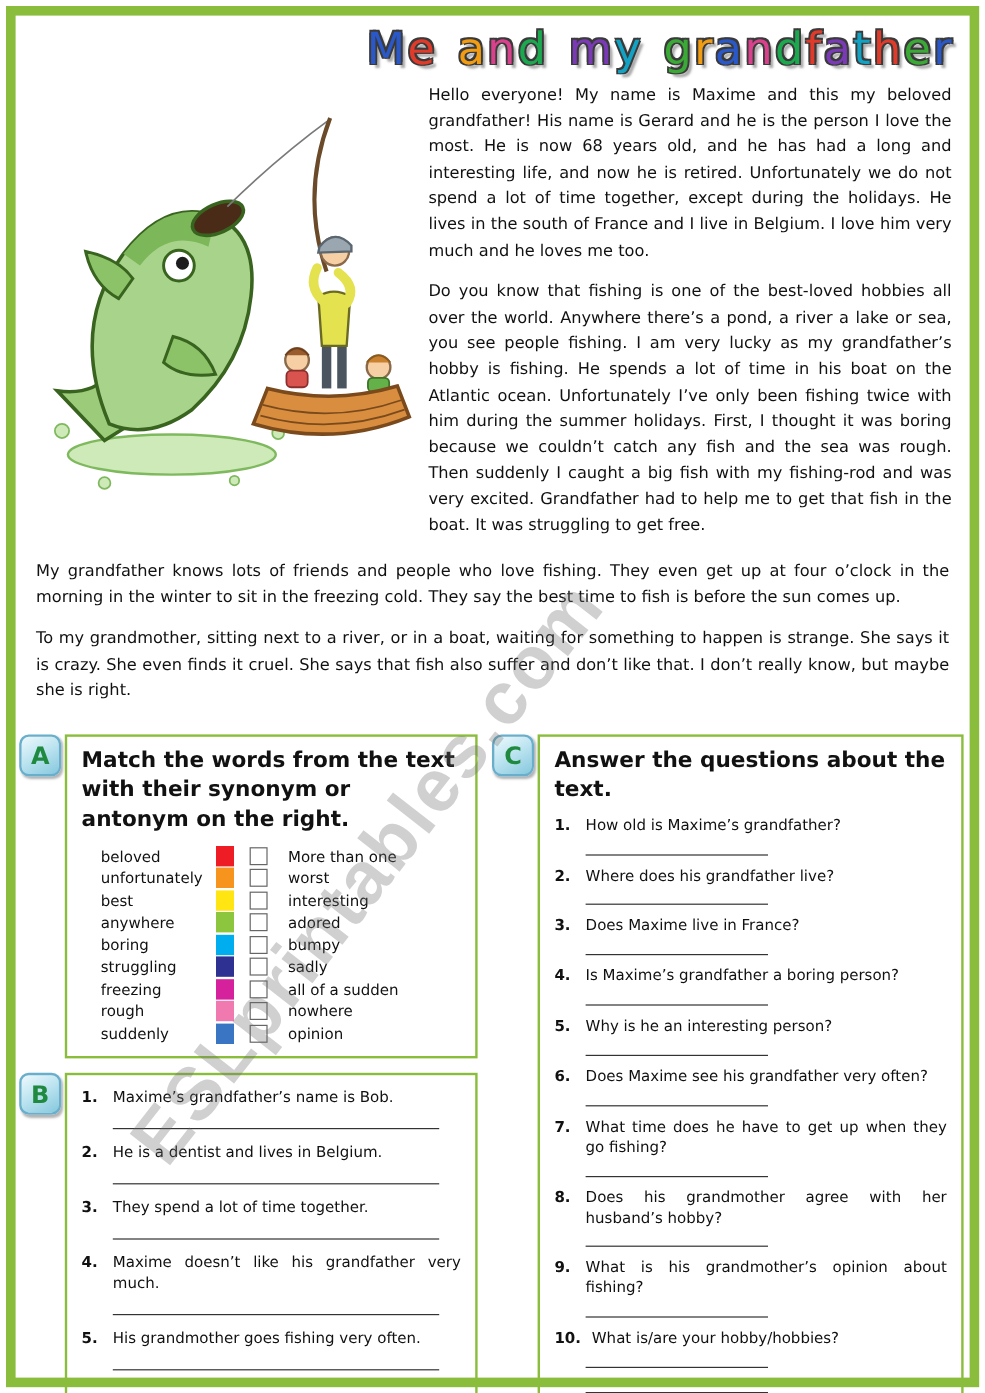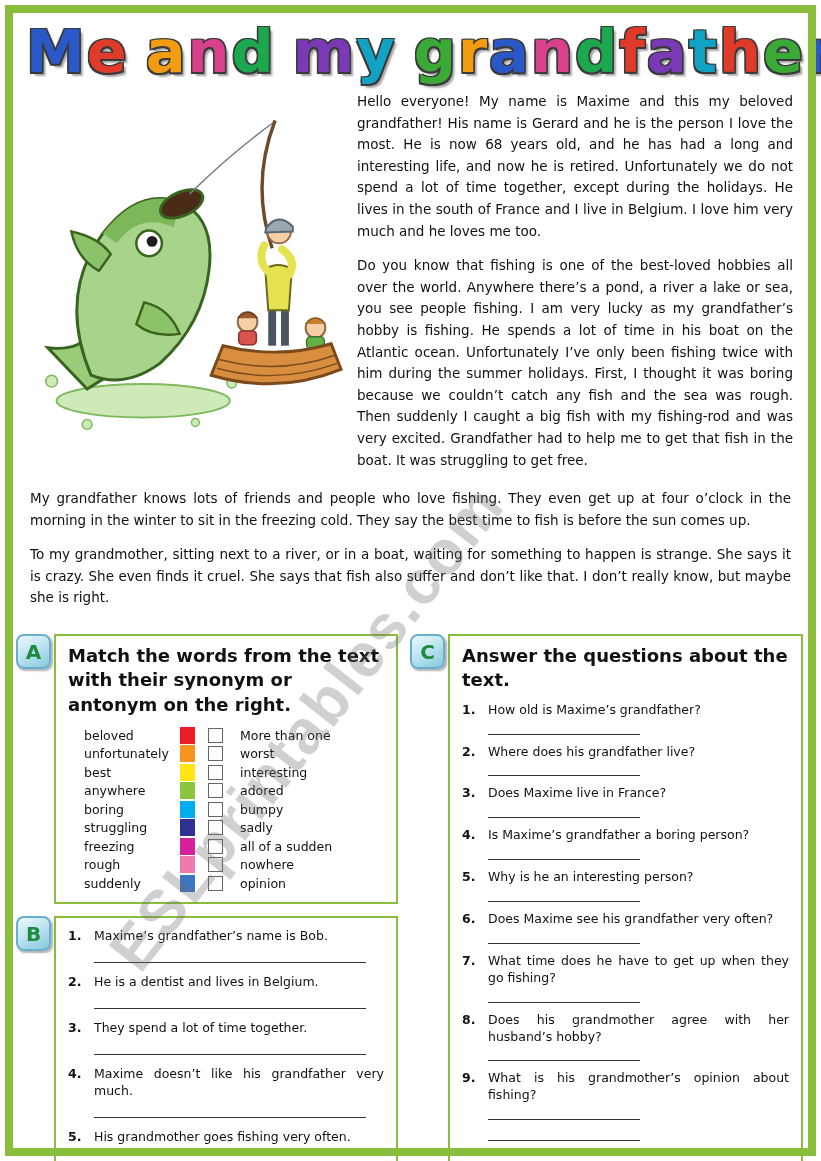--- a/index.html
+++ b/index.html
@@ -13,7 +13,7 @@
   }
   
   .title {
-    margin:22px 26px 8px; text-align:center; font-size:59px; font-weight:bold;
+    margin:22px 26px 8px; text-align:right; font-size:37px; font-weight:normal;
     letter-spacing:2px; line-height:1; white-space:nowrap;
   }
   .tl {

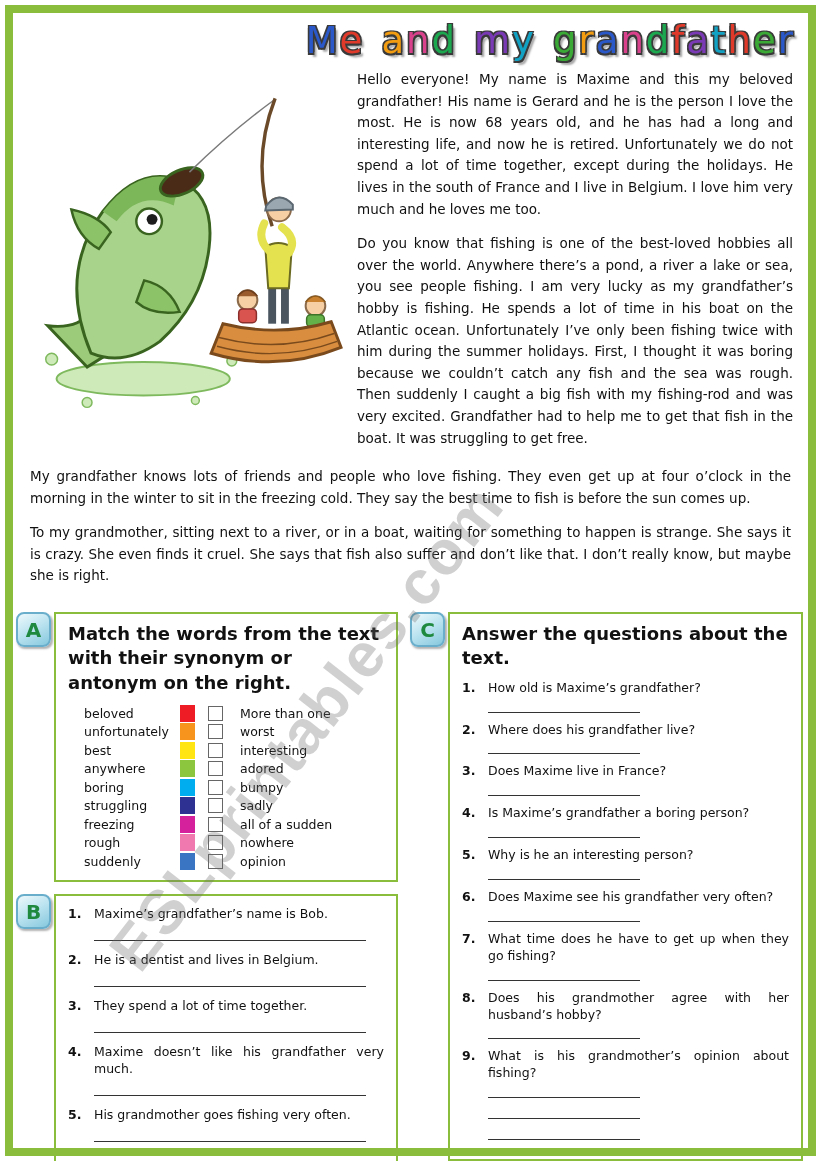--- a/index.html
+++ b/index.html
@@ -287,6 +287,10 @@
                 <span class="itext">What is his grandmother’s opinion about fishing?</span>
               </div>
               <div class="q-blank"></div>
+              <div class="ex-item">
+                <span class="num">10.</span>
+                <span class="itext">What is/are your hobby/hobbies?</span>
+              </div>
               <div class="q-blank"></div>
               <div class="q-blank"></div>
             </div>

